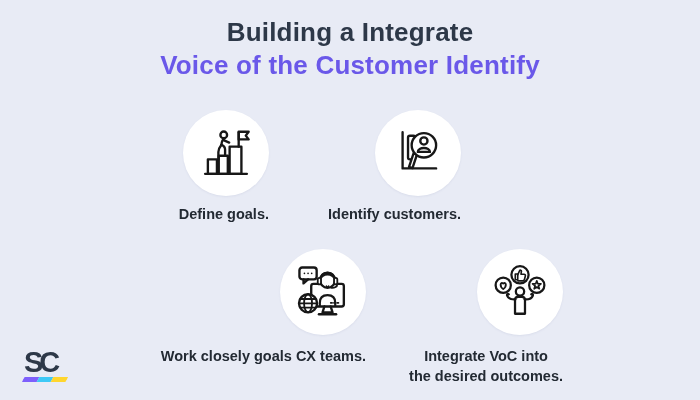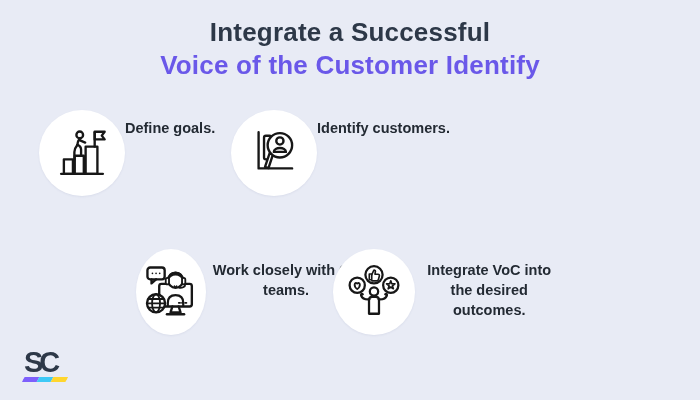--- a/index.html
+++ b/index.html
@@ -63,7 +63,7 @@
 <div class="canvas" style="--bg: #e8ebf5; --dark: #2d3848; --purple: #6a58e9; --label: #232a33; --icon-stroke: #171717; --circle: #ffffff;">
 
   <div class="title">
-    <div class="t1">Integrate a Successful</div>
+    <div class="t1">Building a Integrate</div>
     <div class="t2">Voice of the Customer Identify</div>
   </div>
 

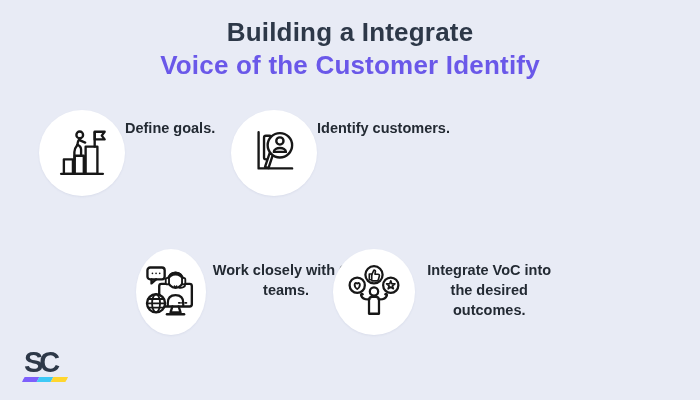--- a/index.html
+++ b/index.html
@@ -26,7 +26,7 @@
     font-size:26px;line-height:33px;color:var(--purple,#6a58e9);
     letter-spacing:.2px;
   }
-  .step{position:absolute;width:230px;display:flex;flex-direction:row;align-items:flex-start;}
+  .step{position:absolute;width:230px;display:flex;flex-direction:column;align-items:flex-end;}
   .s1{left:39px; top:110px;}
   .s2{left:231px;top:110px;}
   .s3{left:435px;top:110px;}

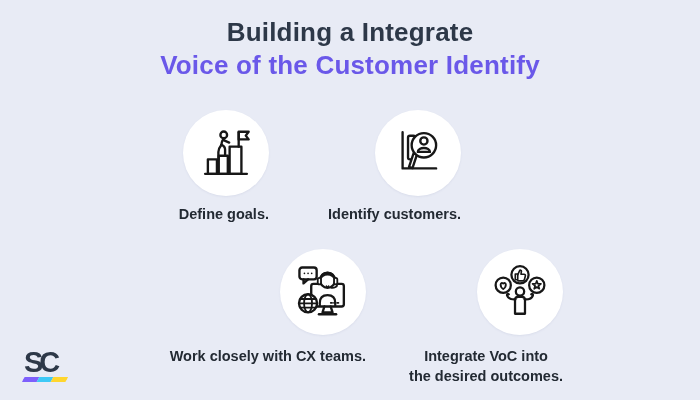--- a/index.html
+++ b/index.html
@@ -134,7 +134,7 @@
         </g>
       </svg>
     </div>
-    <div class="label">Work closely with CX teams.</div>
+    <div class="label">Work closely goals CX teams.</div>
   </div>
 
   <div class="step s5">

